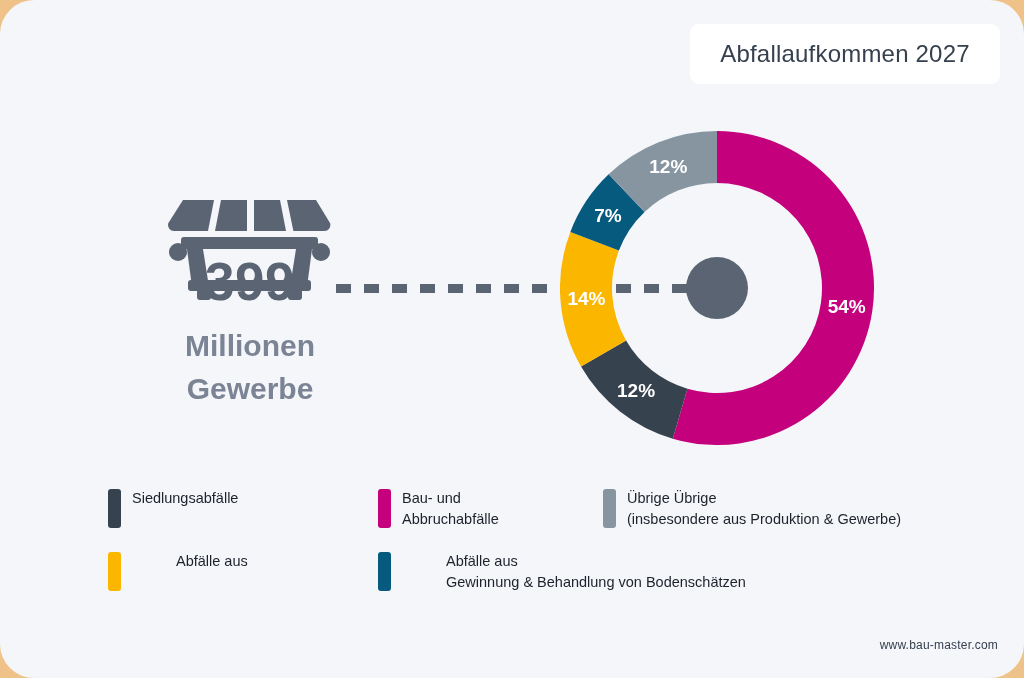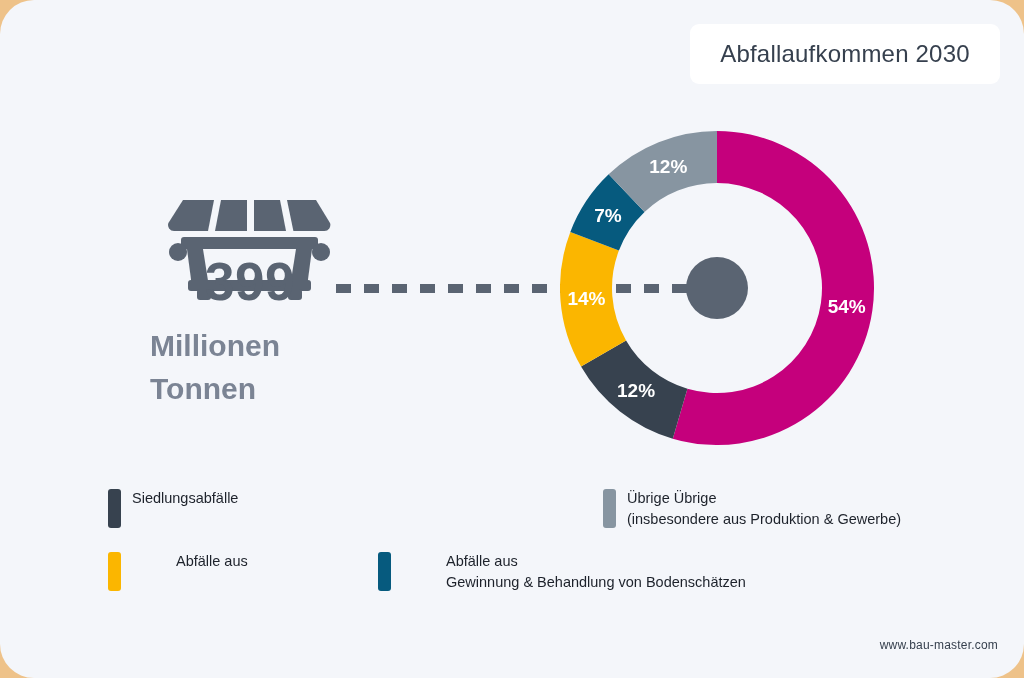--- a/index.html
+++ b/index.html
@@ -162,7 +162,7 @@
 <div id="card">
 
   <div id="title-box">
-    <div id="title-text">Abfallaufkommen 2030</div>
+    <div id="title-text">Abfallaufkommen 2027</div>
   </div>
 
   <div id="dumpster-block">

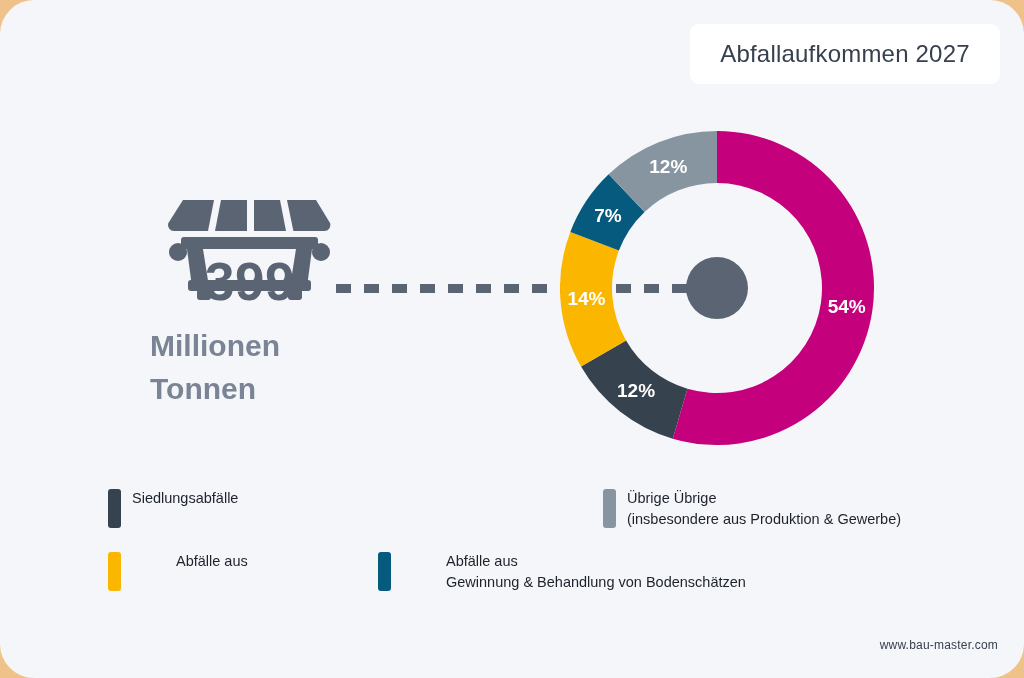--- a/index.html
+++ b/index.html
@@ -76,6 +76,7 @@
     left: 0;
     top: 128px;
     width: 200px;
+    text-align: center;
     font-size: 30px;
     font-weight: bold;
     color: #7b8494;

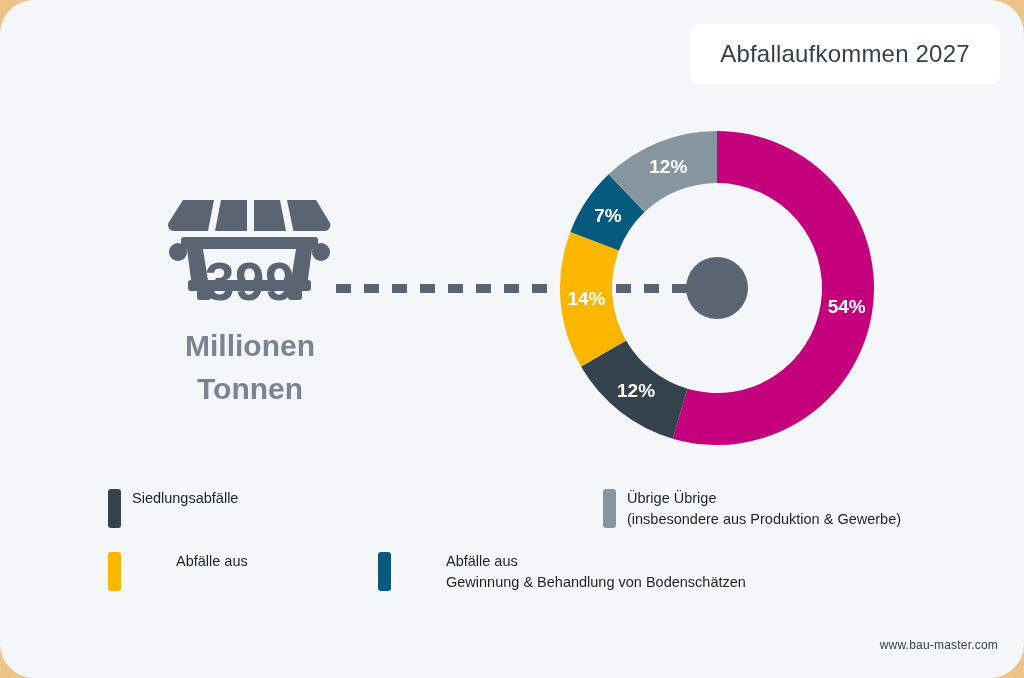--- a/index.html
+++ b/index.html
@@ -192,7 +192,7 @@
     <div id="dumpster-value">399</div>
     <div id="dumpster-unit">
       <span>Millionen</span>
-      <span>Tonnen</span>
+      <span>Gewerbe</span>
     </div>
   </div>
 

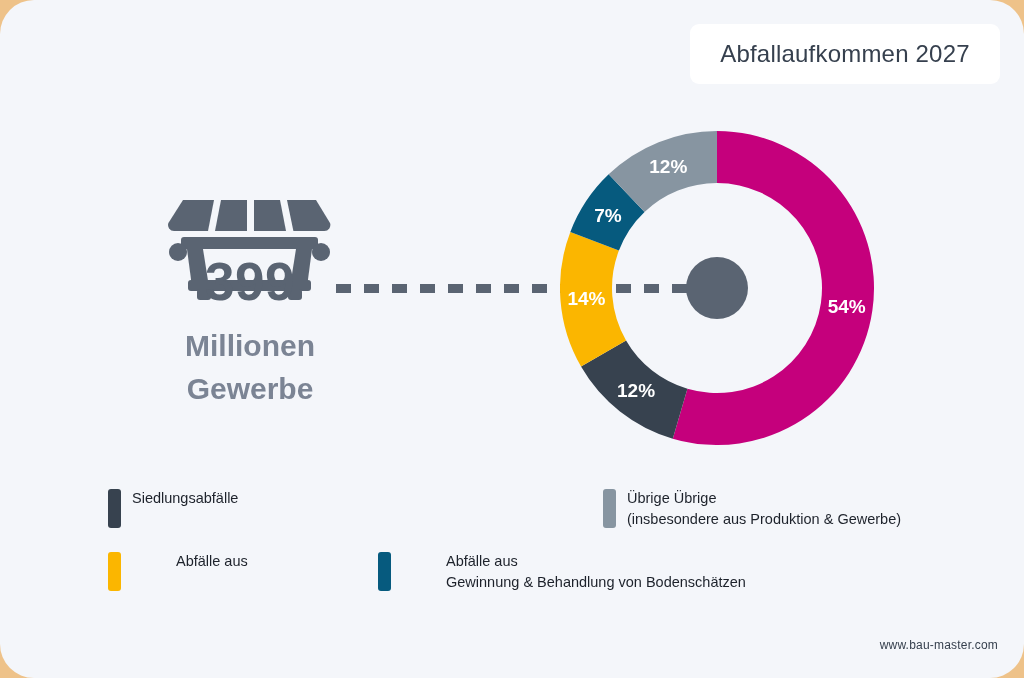--- a/index.html
+++ b/index.html
@@ -230,6 +230,13 @@
       </div>
     </div>
 
+    <div class="legend-item lg-r0 lg-c1">
+      <div class="legend-swatch" style="background: rgb(197, 0, 124);"></div>
+      <div class="legend-text">
+        <span>Bau- und</span>
+        <span>Abbruchabfälle</span>
+      </div>
+    </div>
 
     <div class="legend-item lg-r0 lg-c2">
       <div class="legend-swatch" style="background: rgb(135, 149, 161);"></div>

